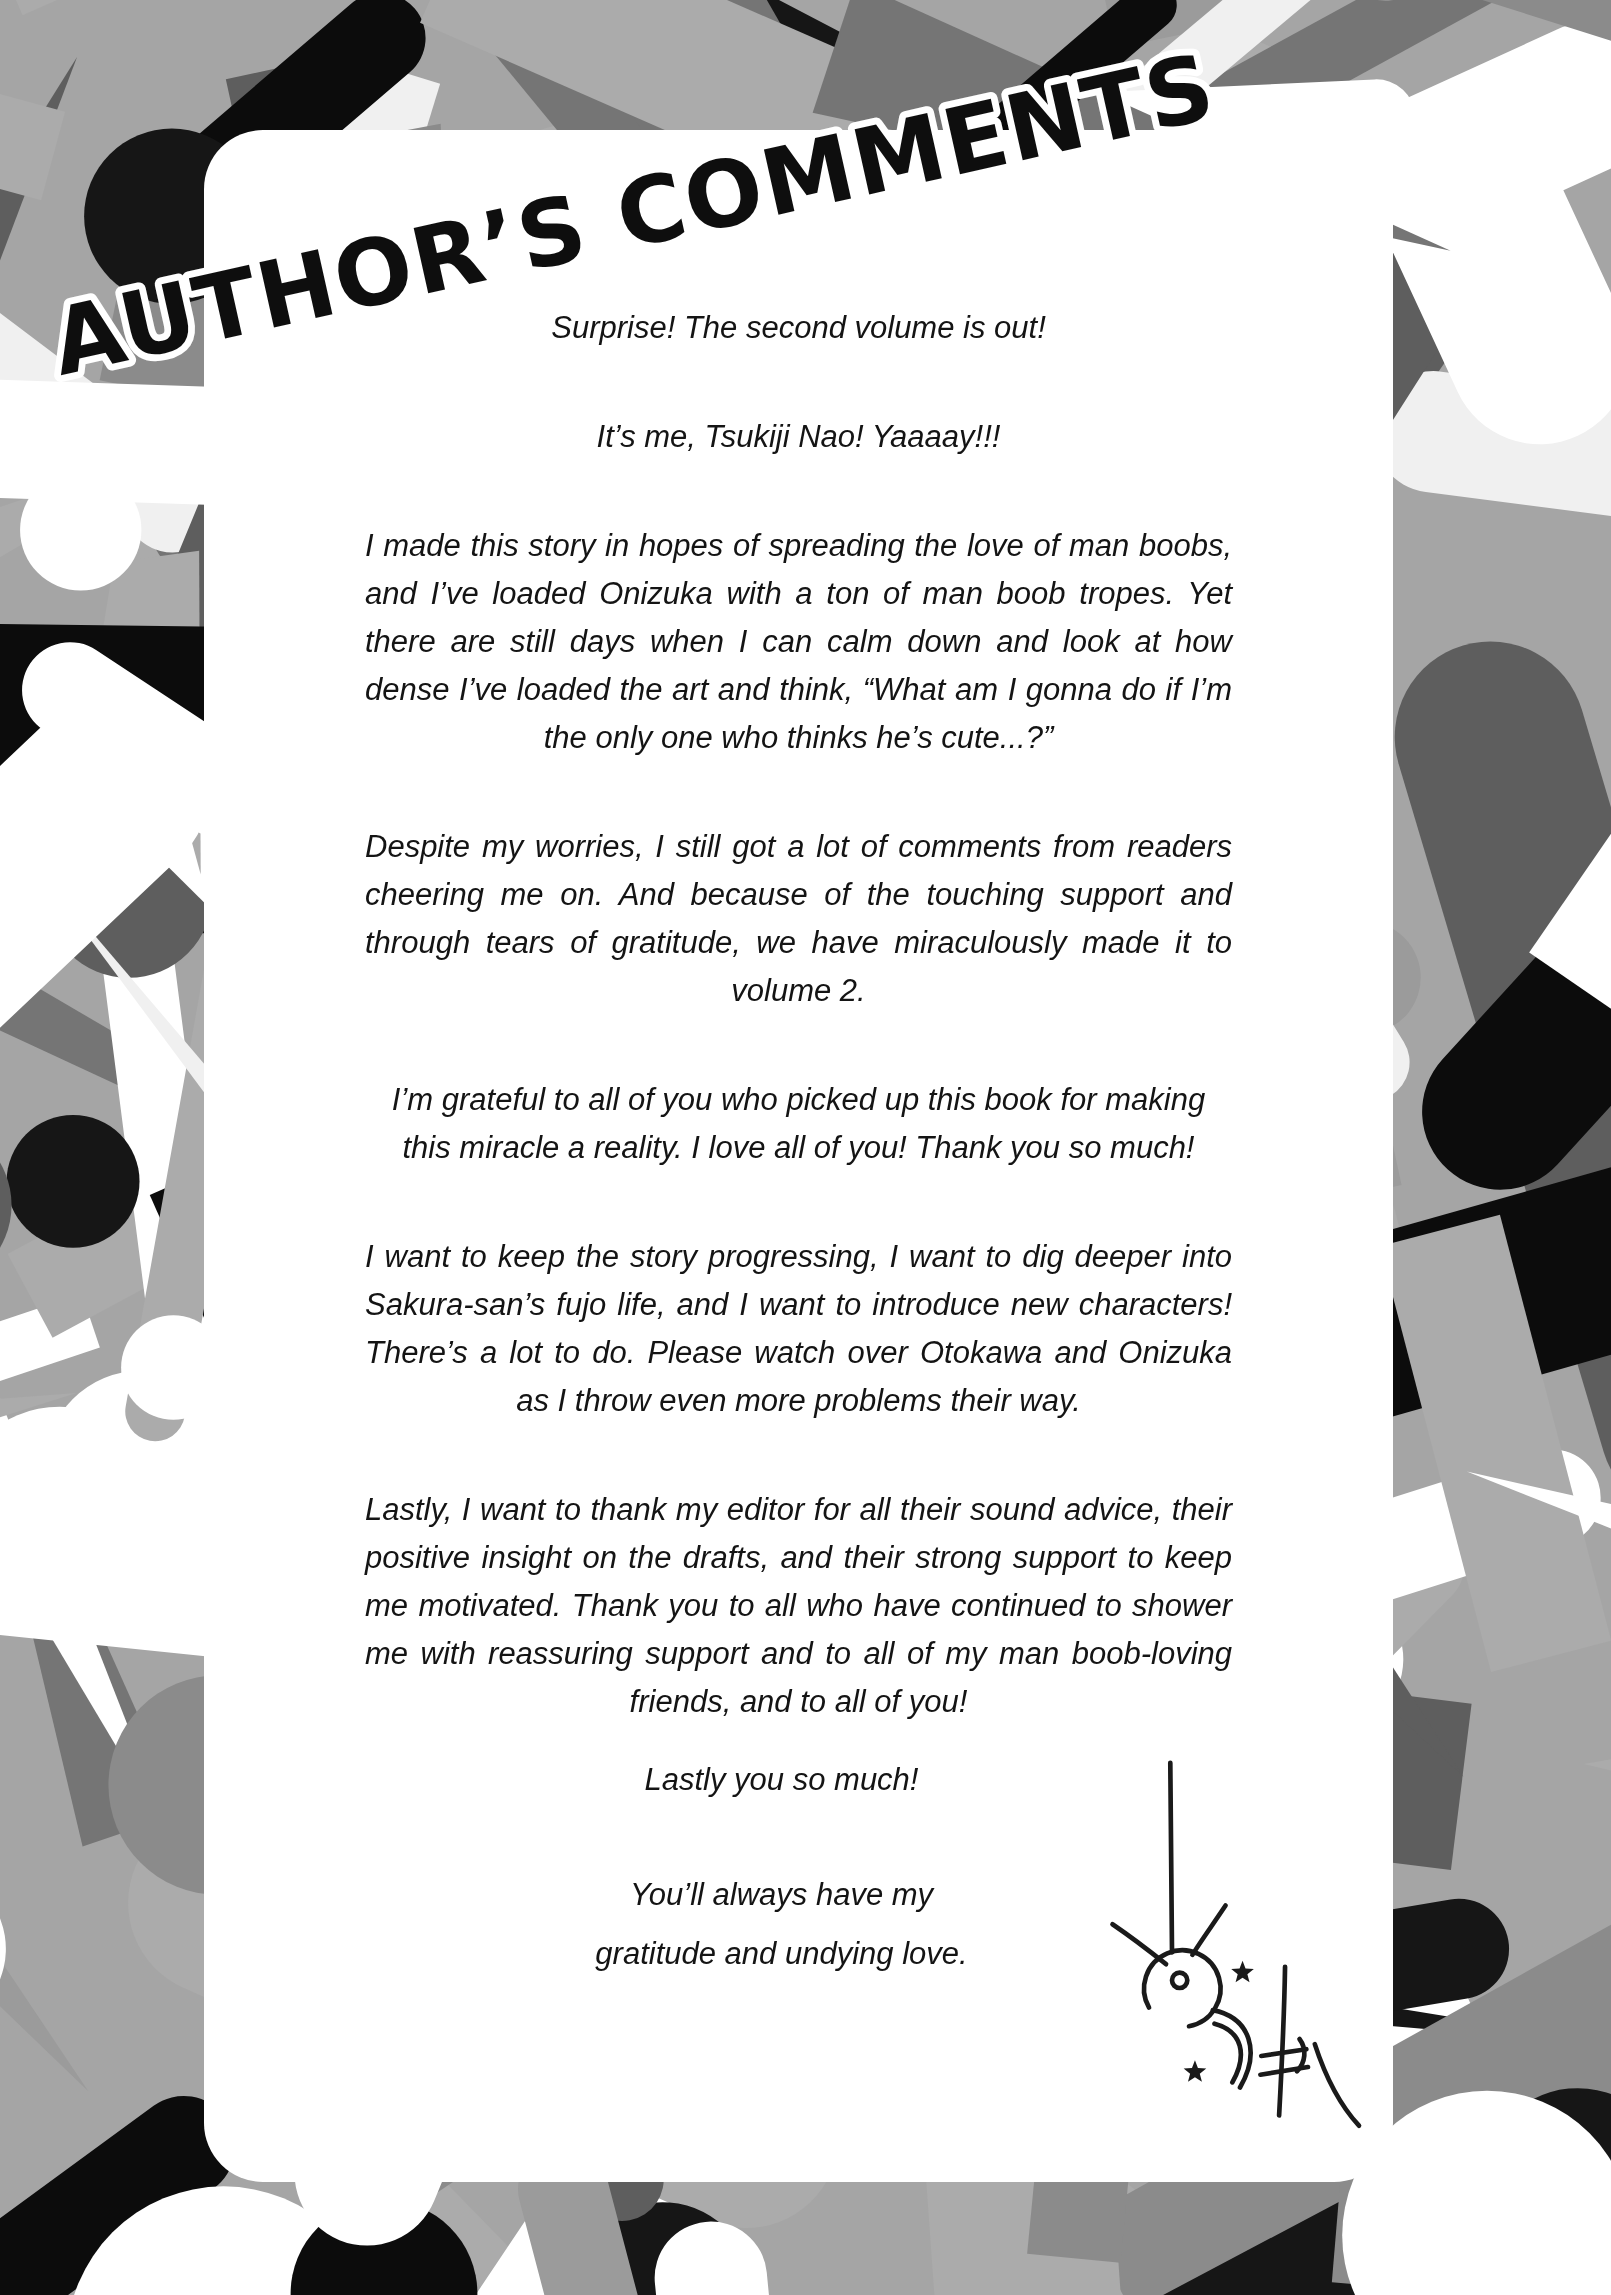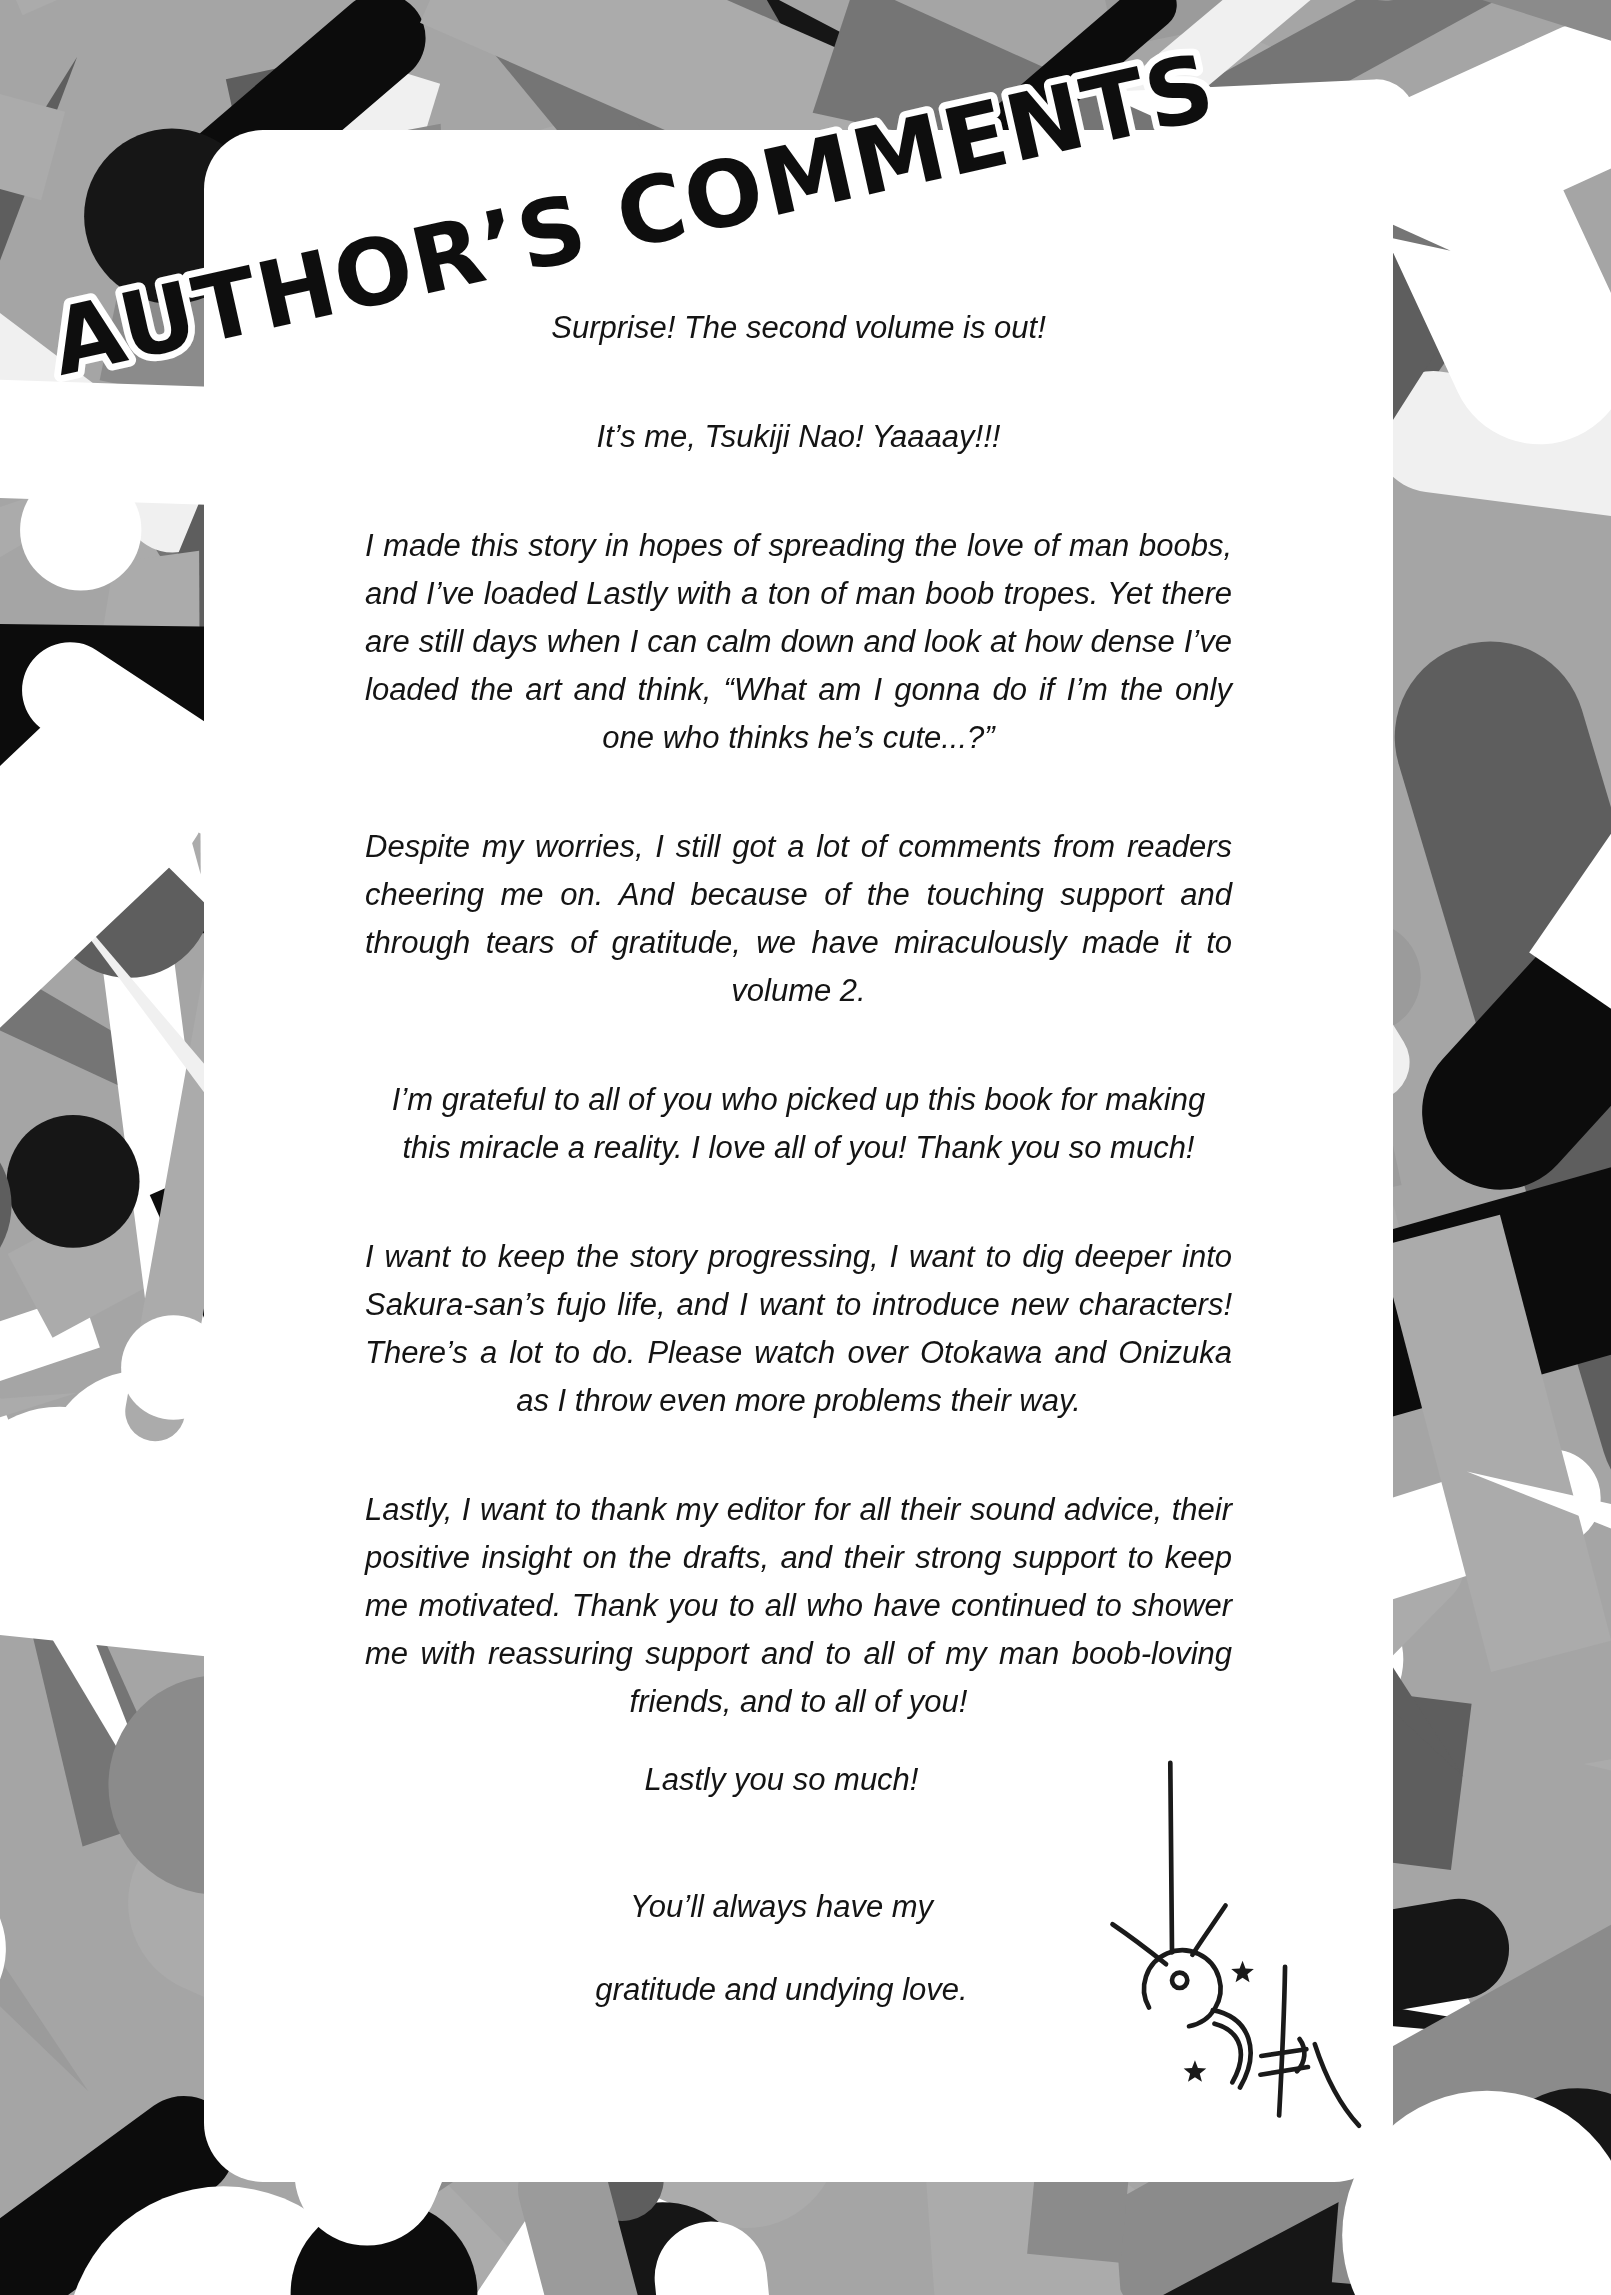--- a/index.html
+++ b/index.html
@@ -215,7 +215,7 @@
   <div id="text-col">
       <div class="para center">Surprise! The second volume is out!</div>
       <div class="para center">It’s me, Tsukiji Nao! Yaaaay!!!</div>
-      <div class="para justify">I made this story in hopes of spreading the love of man boobs, and I’ve loaded Lastly with a ton of man boob tropes. Yet there are still days when I can calm down and look at how dense I’ve loaded the art and think, “What am I gonna do if I’m the only one who thinks he’s cute...?”</div>
+      <div class="para justify">I made this story in hopes of spreading the love of man boobs, and I’ve loaded Onizuka with a ton of man boob tropes. Yet there are still days when I can calm down and look at how dense I’ve loaded the art and think, “What am I gonna do if I’m the only one who thinks he’s cute...?”</div>
       <div class="para justify">Despite my worries, I still got a lot of comments from readers cheering me on. And because of the touching support and through tears of gratitude, we have miraculously made it to volume 2.</div>
       <div class="para center">I’m grateful to all of you who picked up this book for making this miracle a reality. I love all of you! Thank you so much!</div>
       <div class="para justify">I want to keep the story progressing, I want to dig deeper into Sakura-san’s fujo life, and I want to introduce new characters! There’s a lot to do. Please watch over Otokawa and Onizuka as I throw even more problems their way.</div>

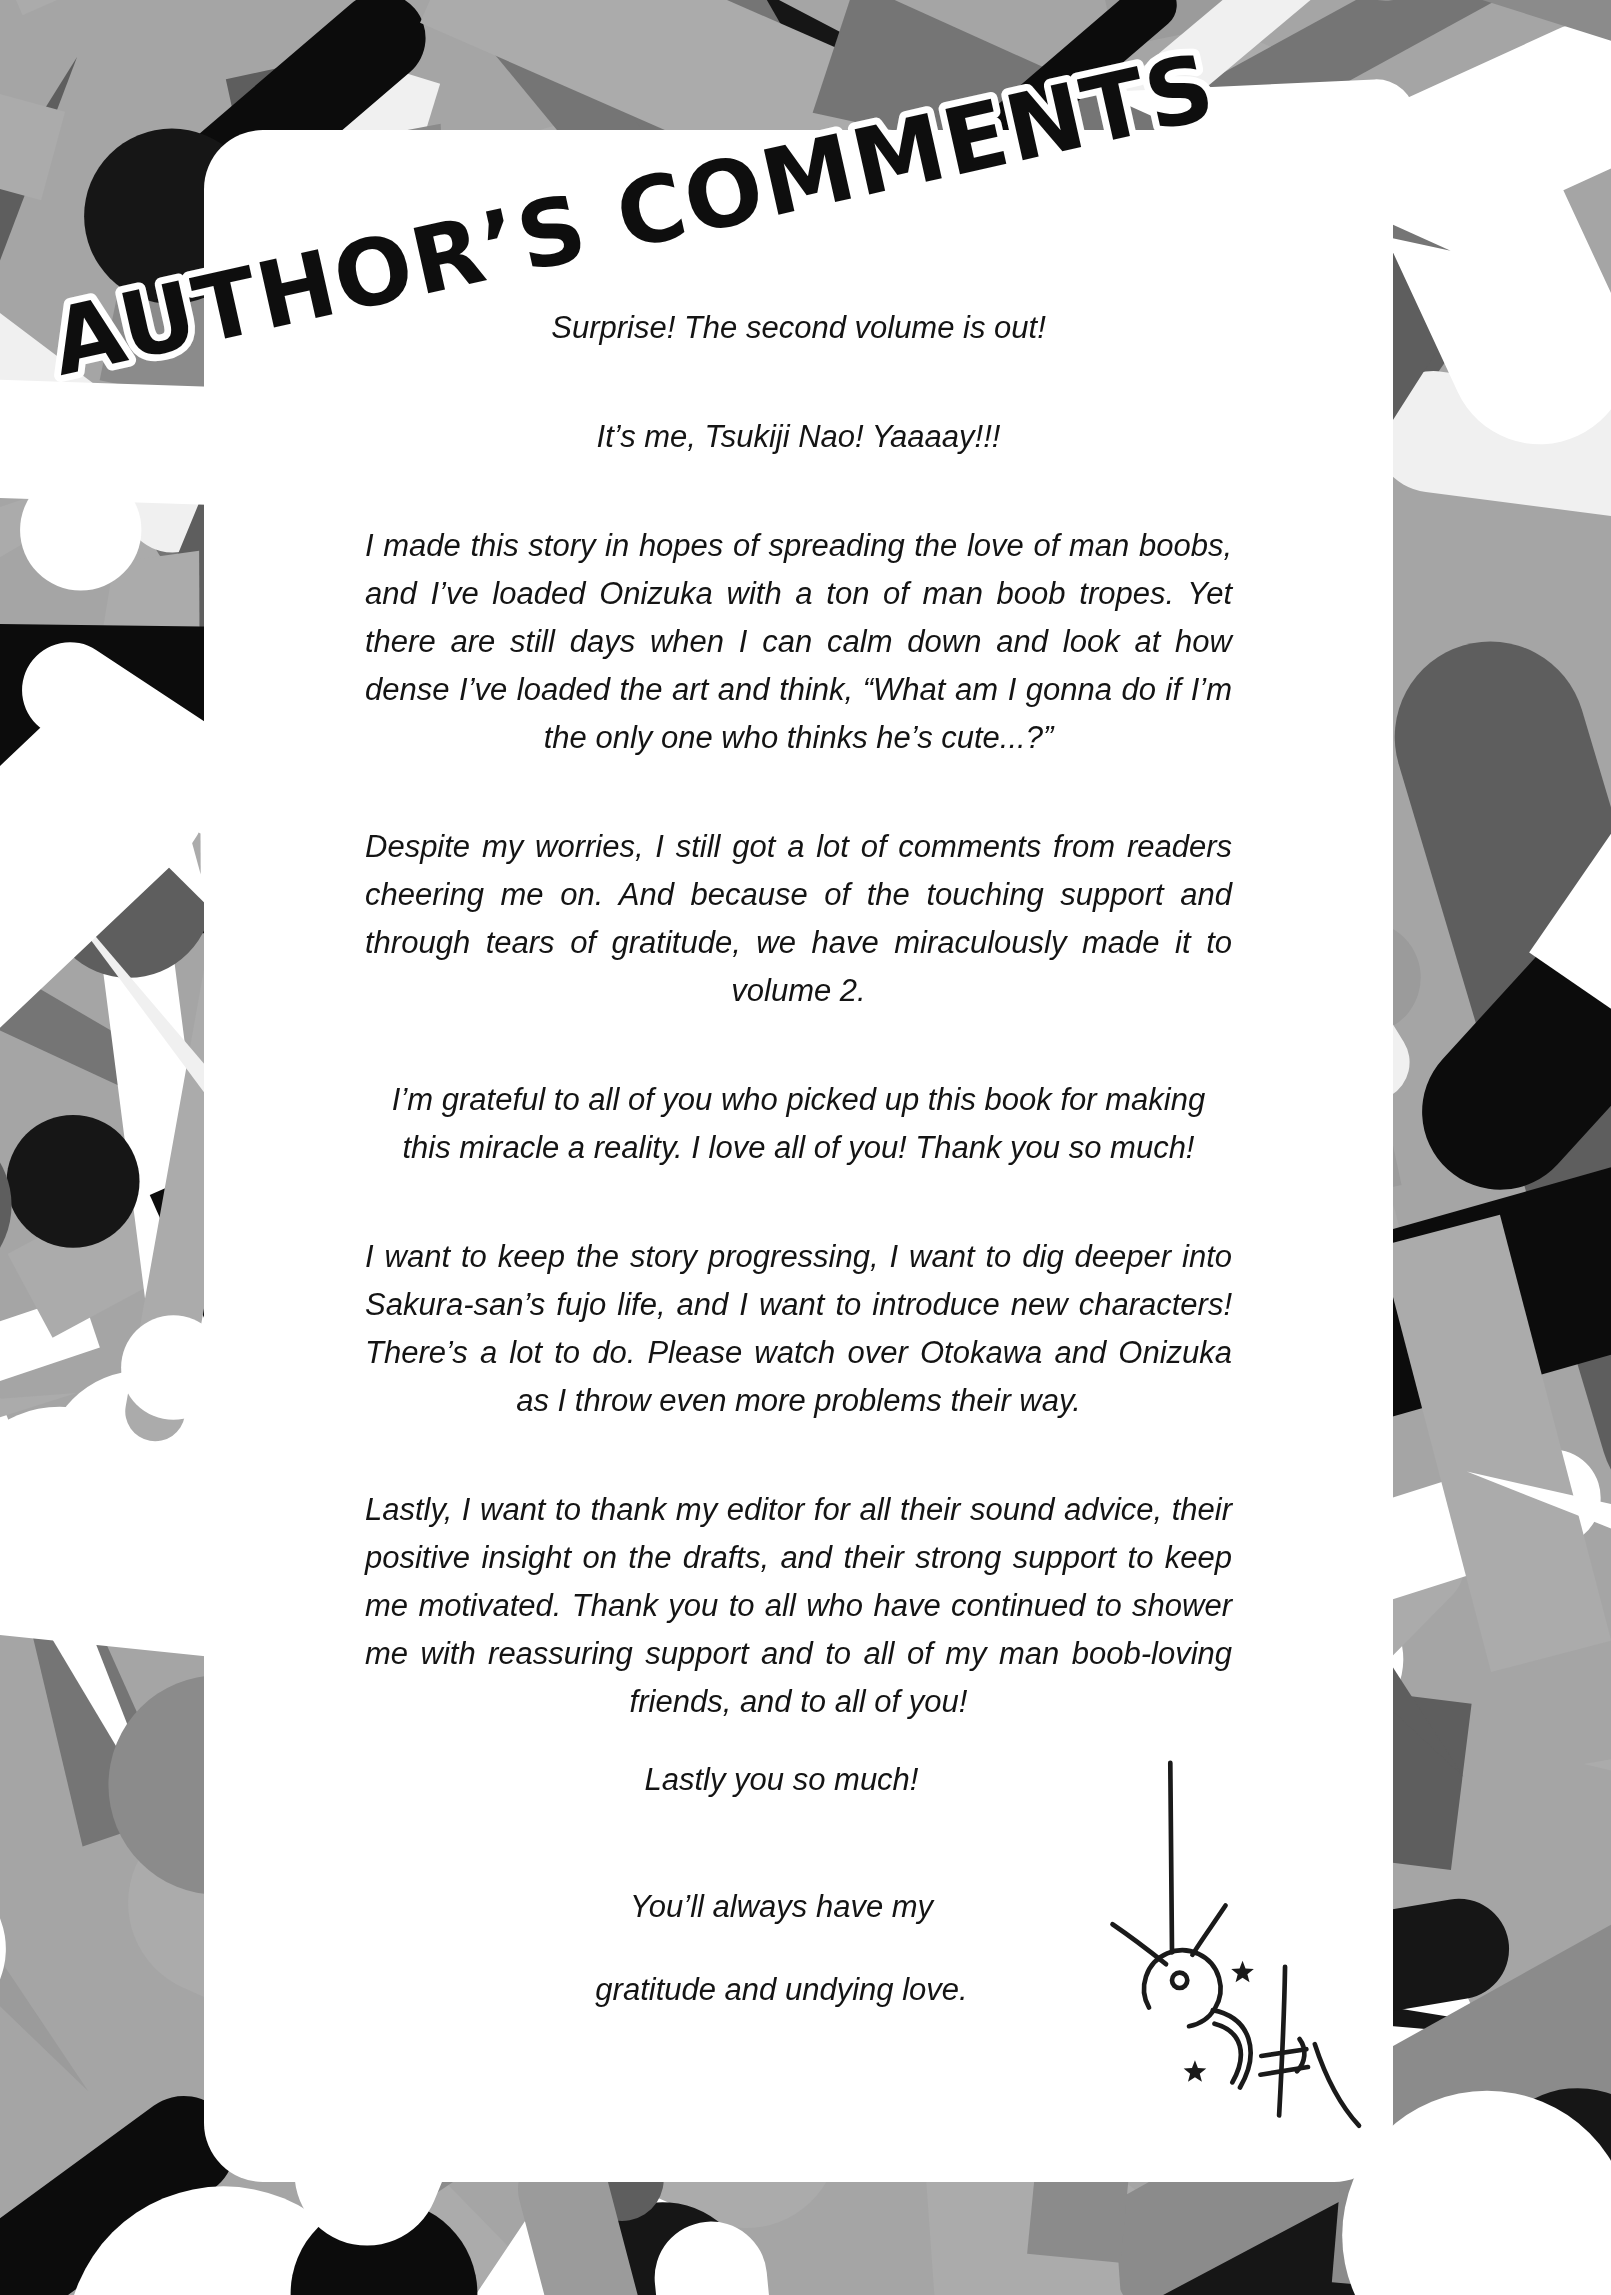--- a/index.html
+++ b/index.html
@@ -20,7 +20,7 @@
   .para.center{text-align:center;}
   .para.justify{text-align:justify;text-align-last:center;}
   .para:nth-child(8){margin-top:-31px;transform:translateX(-17px);}
-  .para:nth-child(9){margin-top:20.4px;line-height:83px;transform:translateX(-17px);}
+  .para:nth-child(9){margin-top:20.4px;line-height:59px;transform:translateX(-17px);}
   .para:last-child{margin-bottom:0;}
   #doodle{position:absolute;left:1087px;top:1750px;width:357px;height:408px;z-index:2;}
   #doodle path{fill:none;stroke:#1a1a1a;stroke-width:5.5;stroke-linecap:round;}

